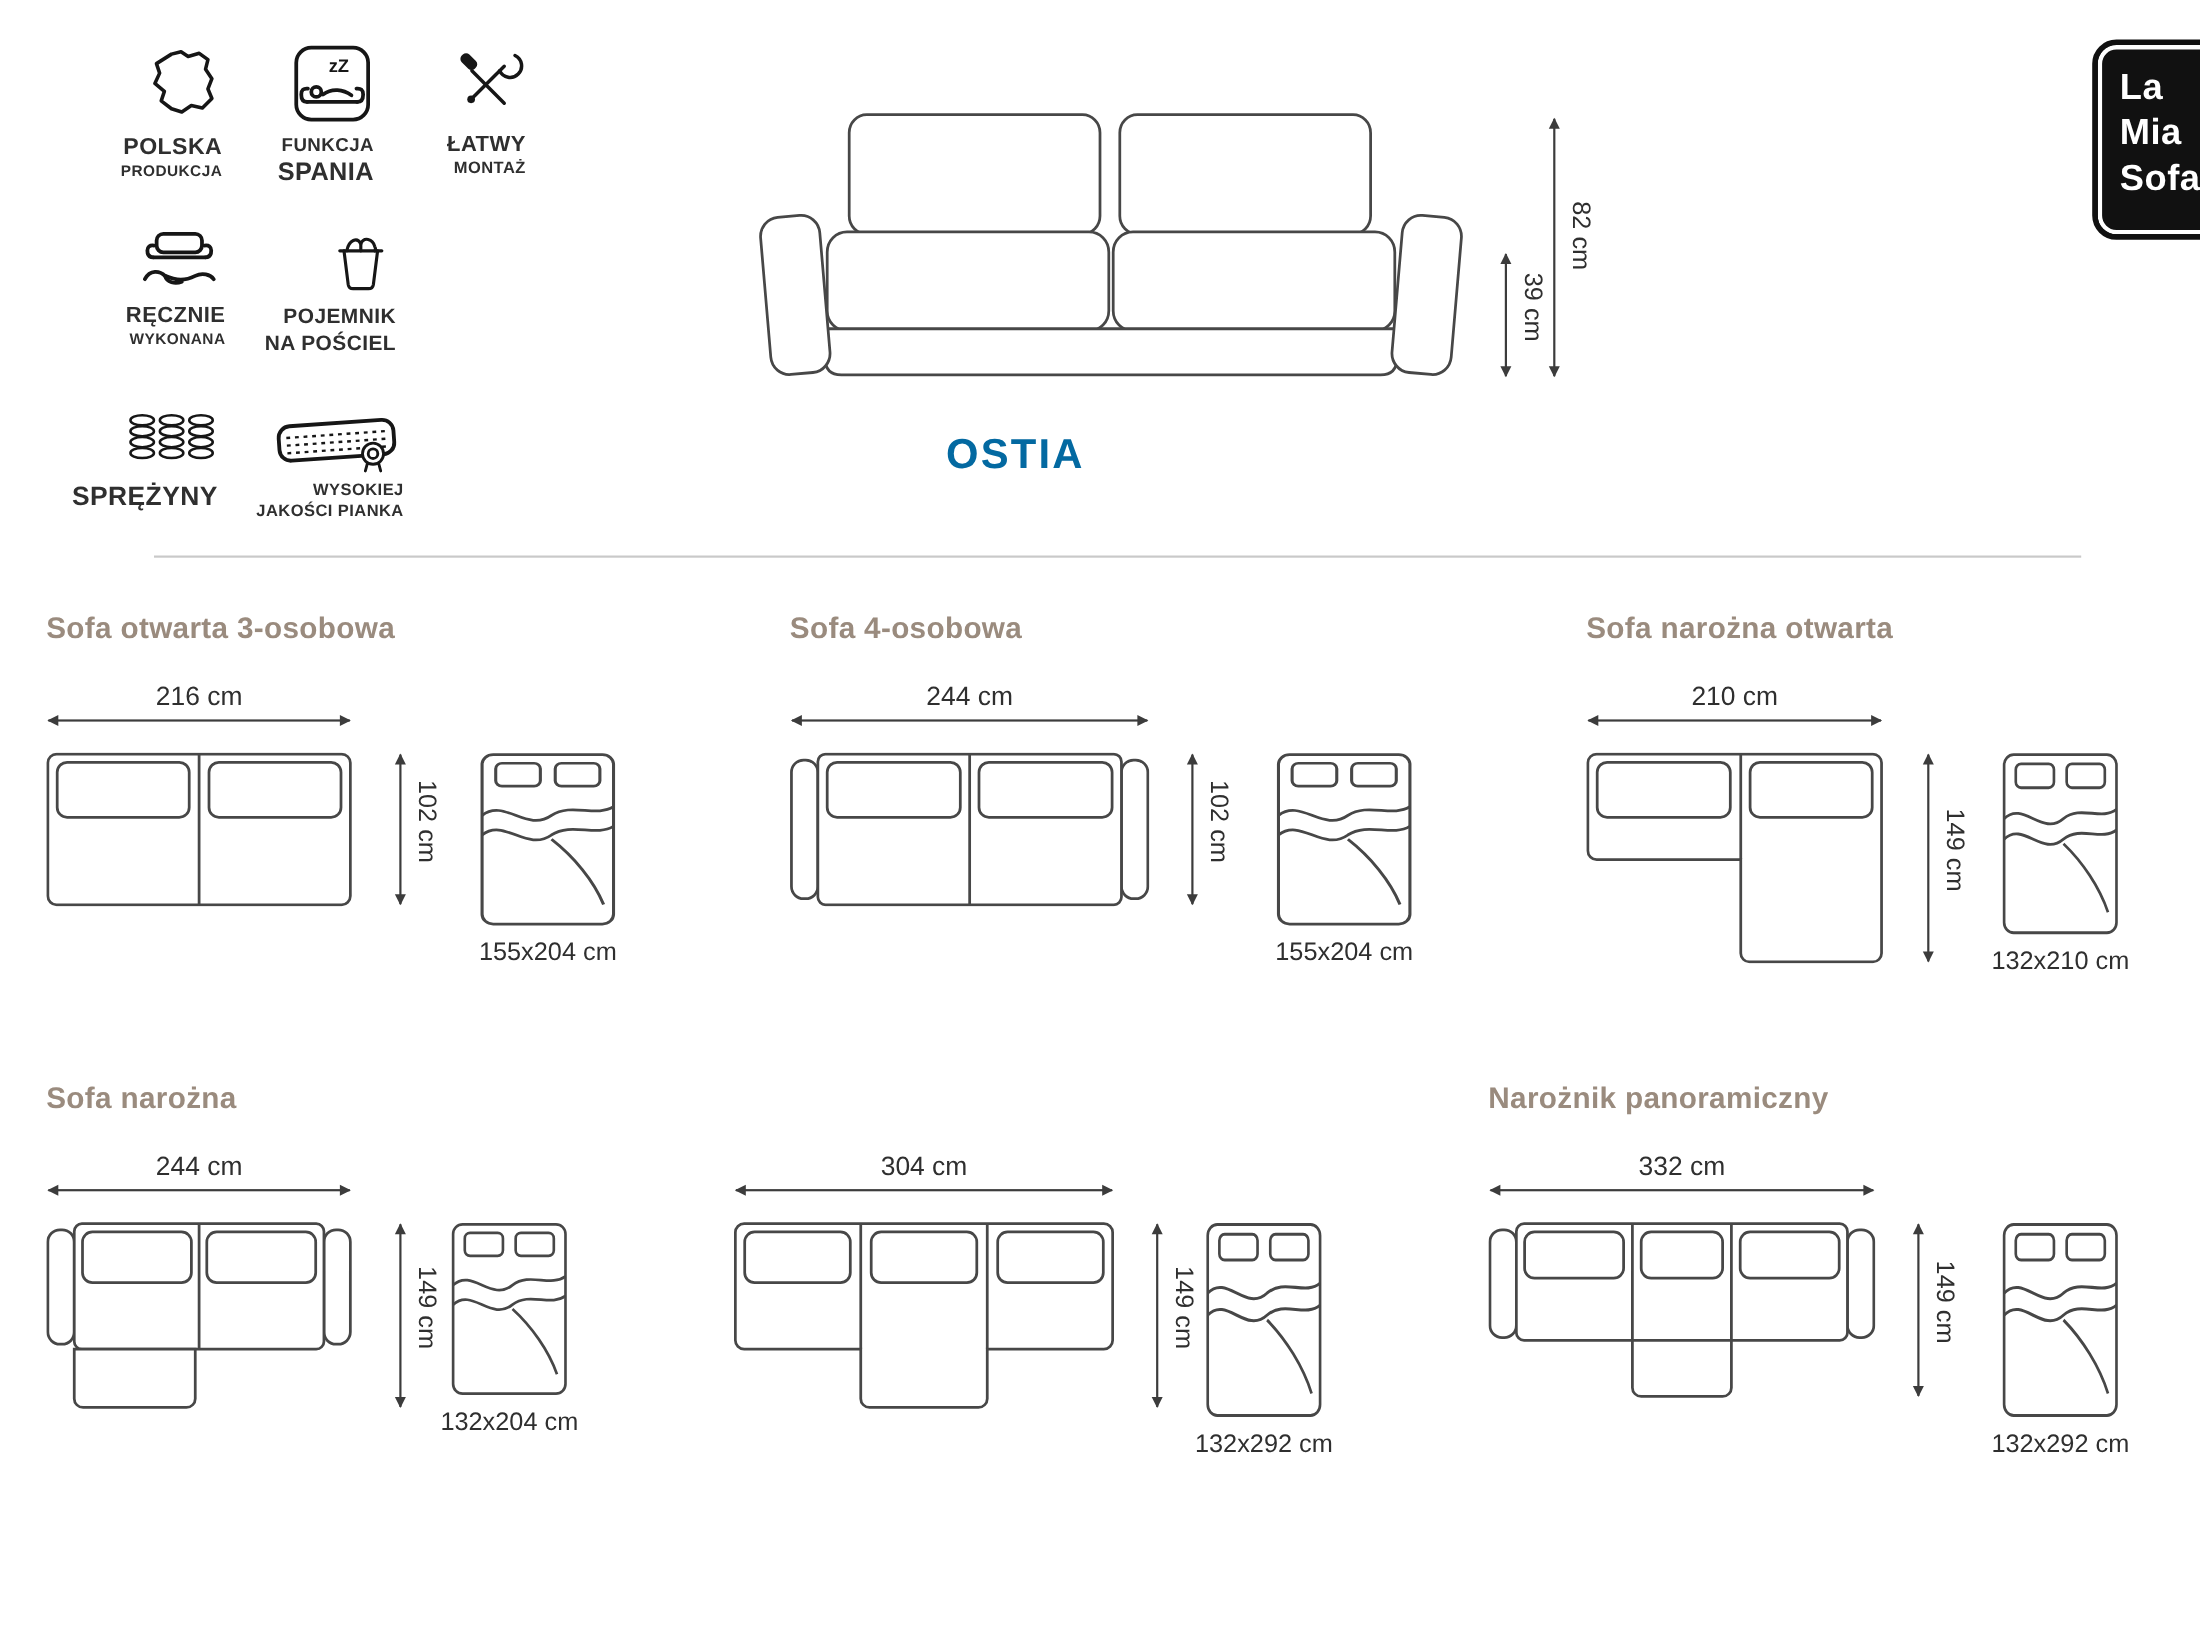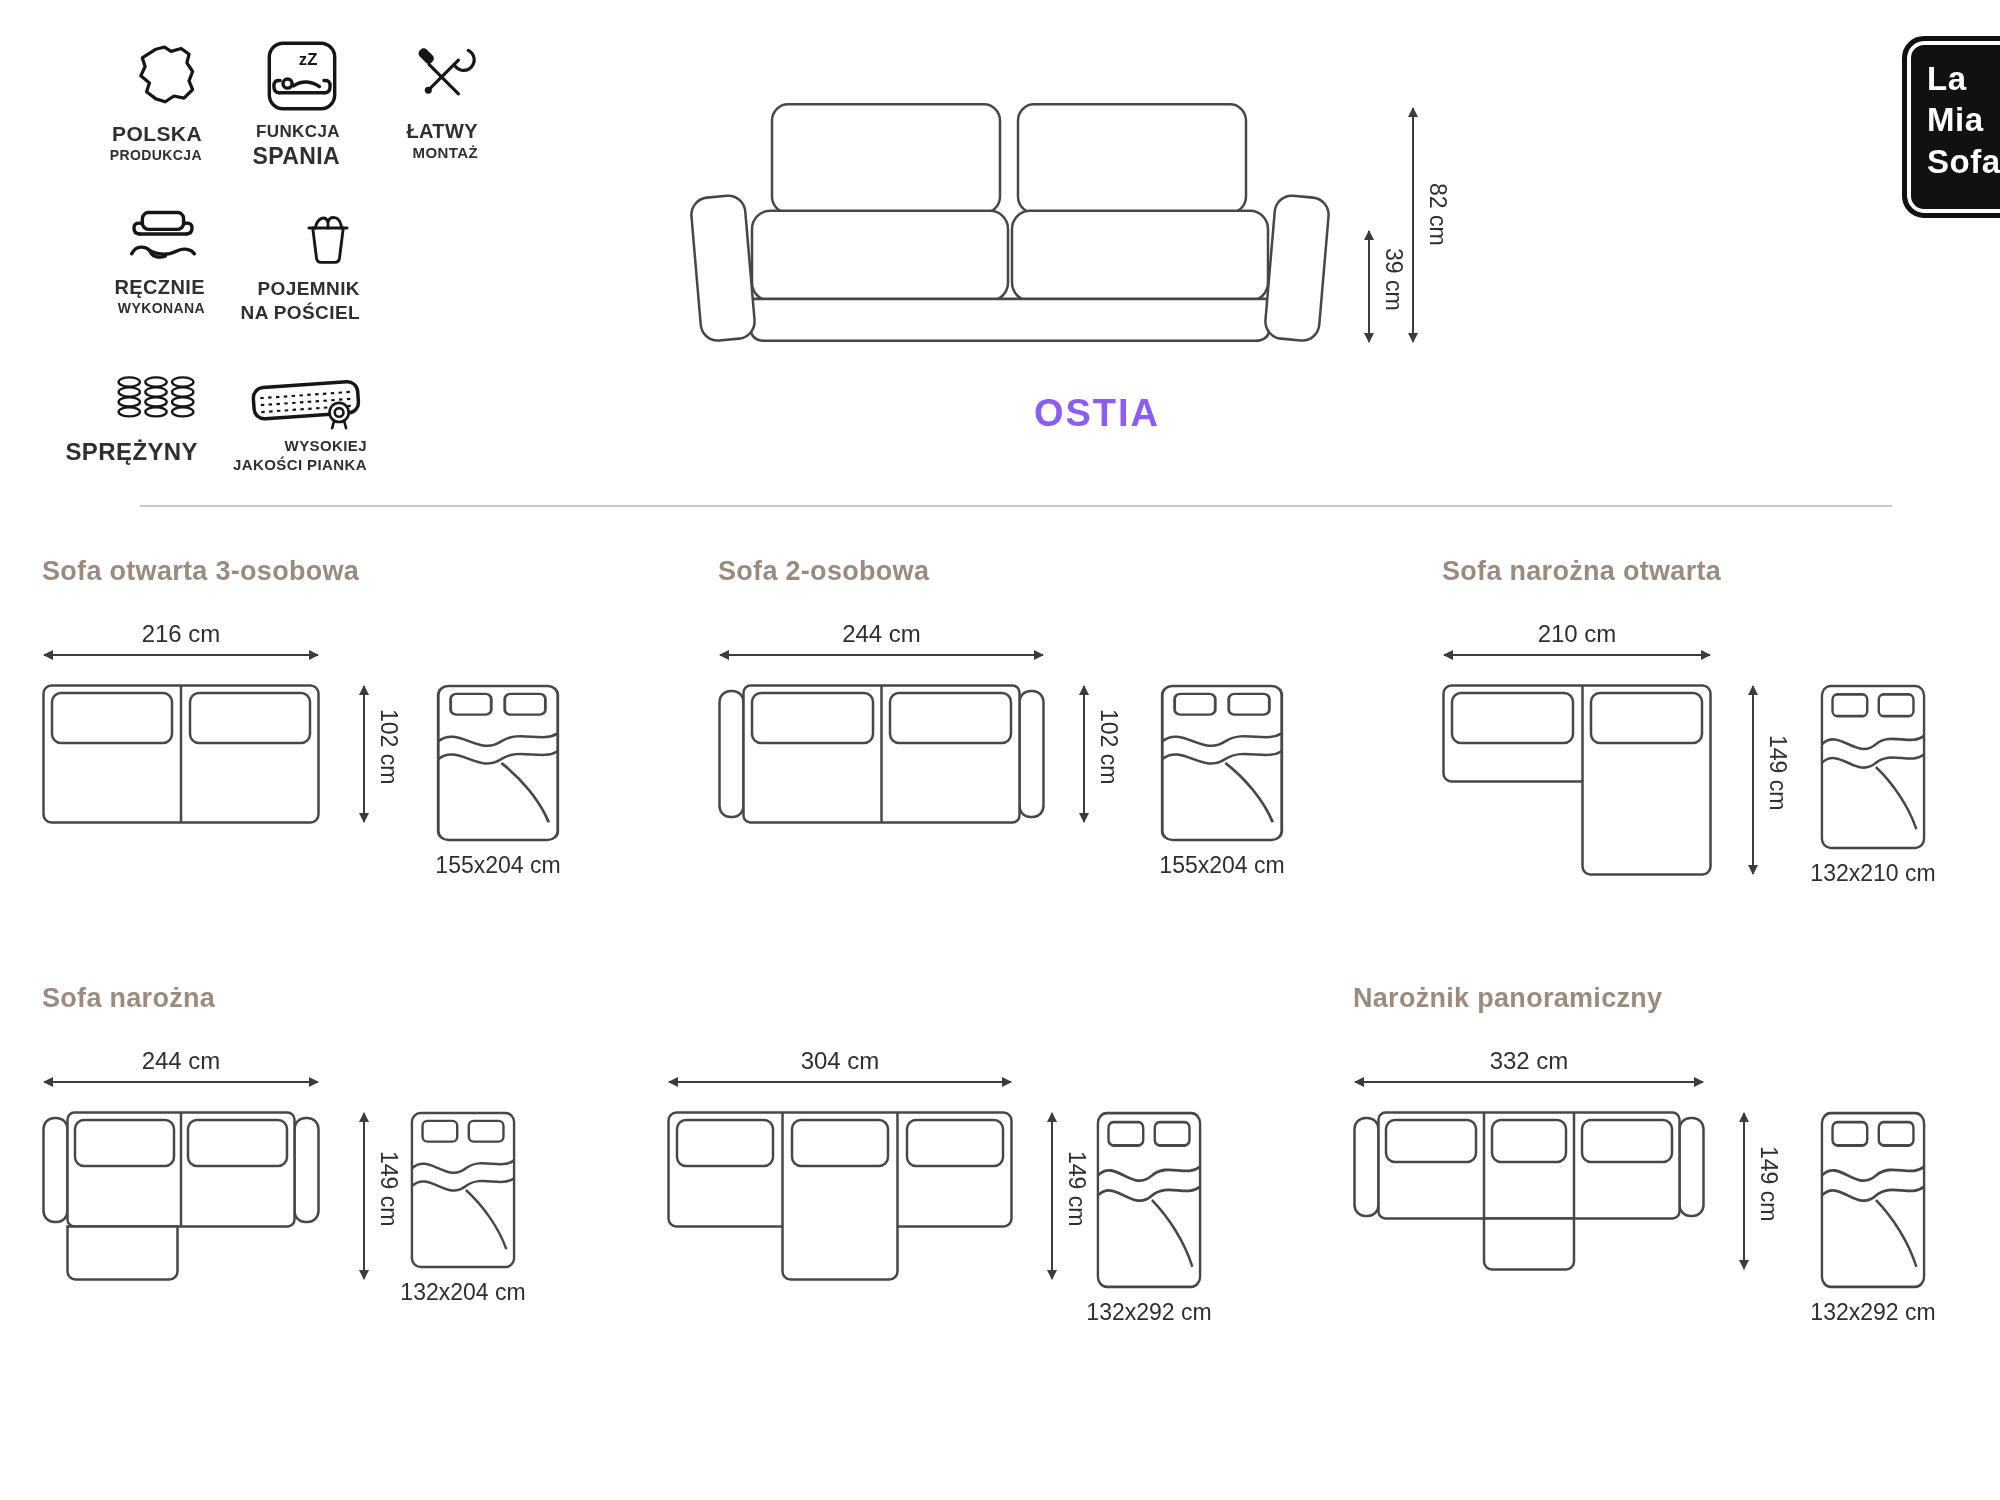--- a/index.html
+++ b/index.html
@@ -45,7 +45,7 @@
   .dim-label { position:absolute; font-size:24px; color:#2f2f2f; text-align:center;margin-top:12px; }
   .vlabel { position:absolute; writing-mode:vertical-rl; font-size:23px; color:#2f2f2f; white-space:nowrap; }
 
-  .product-title { position:absolute; font-size:38px; font-weight:700; letter-spacing:2px; color:#8b5cf6; text-align:right; }
+  .product-title { position:absolute; font-size:38px; font-weight:700; letter-spacing:2px; color:#0369a1; text-align:left; }
   .divider { position:absolute; left:140px; top:505px; width:1752px; height:1.5px; background:#c9c9c9; }
 
   

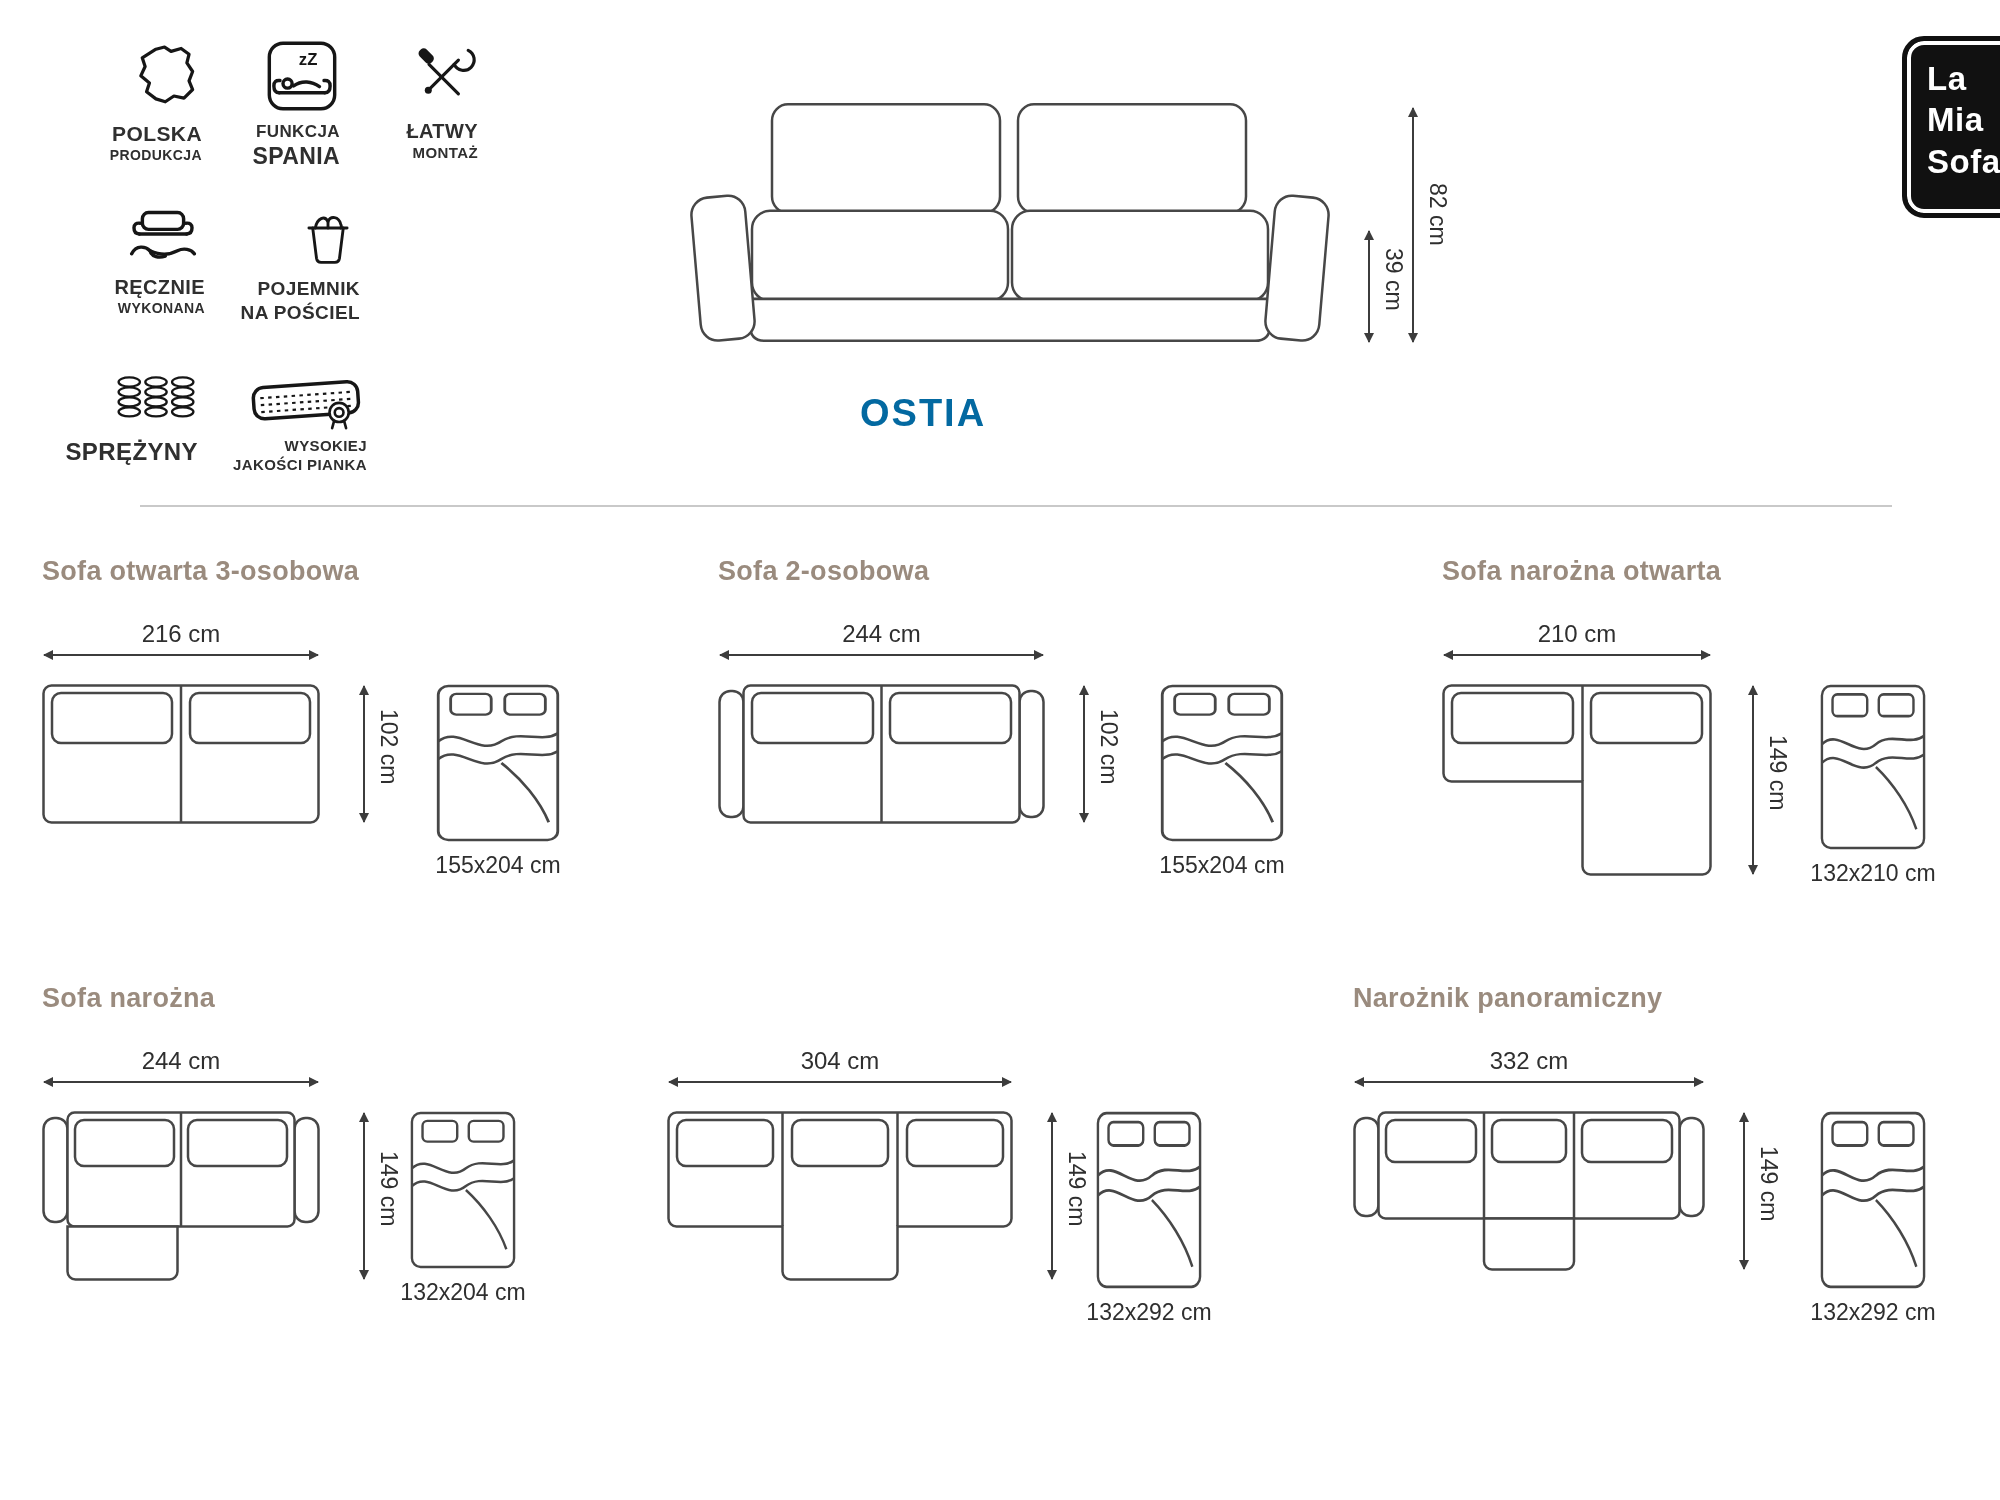--- a/index.html
+++ b/index.html
@@ -202,7 +202,7 @@
   </section>
 
   <section class="panel" style="left:718px;top:556px;width:620px;height:360px">
-    <h2 class="cfg-title">Sofa 2-osobowa</h2>
+    <h2 class="cfg-title">Sofa 4-osobowa</h2>
     <span class="dim-label" style="left:0;top:52px;width:327px">244 cm</span>
     <div class="harrow" style="left:2px;top:98px;width:323px"></div>
     <svg style="left:0;top:128px" width="327" height="140" viewBox="0 0 327 140">

